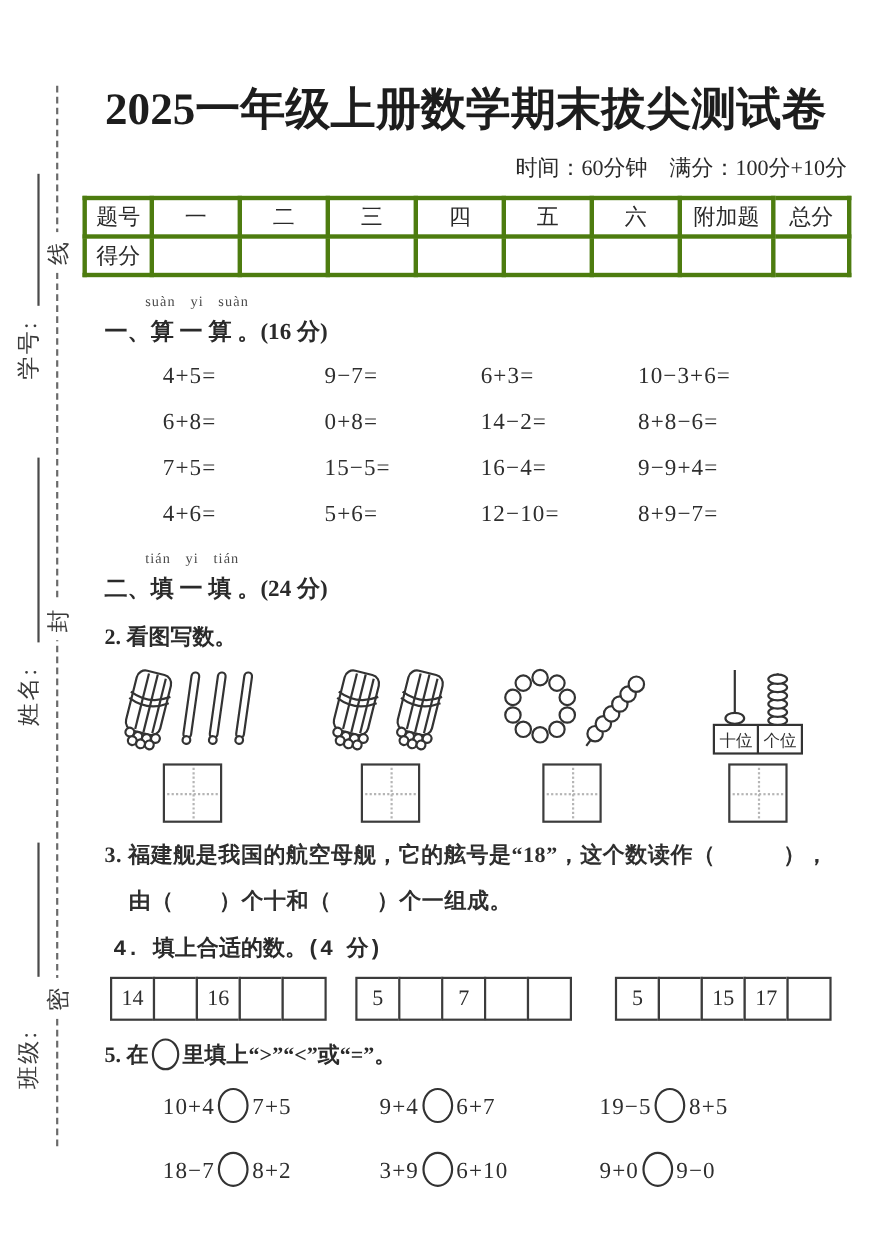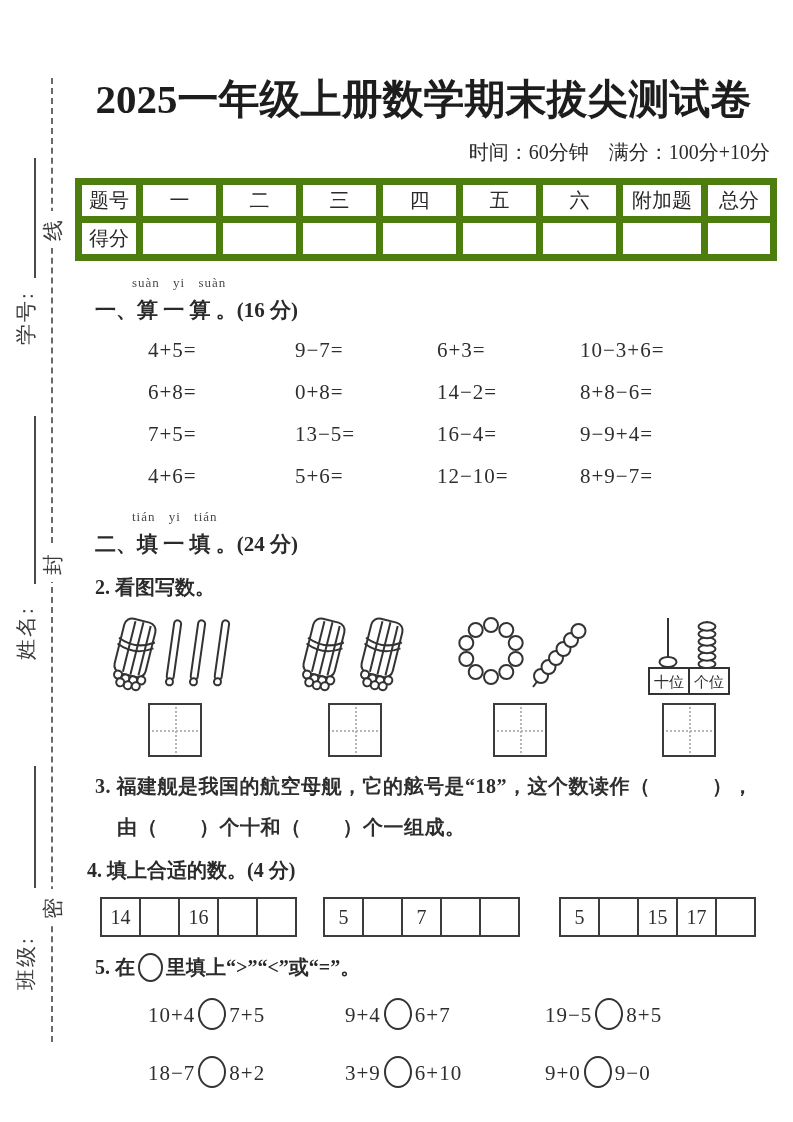--- a/index.html
+++ b/index.html
@@ -19,7 +19,7 @@
   .meta{font-size:20px;text-align:right;margin-top:12px;padding-right:2px;color:#2a2a2a;}
   
   table.score{border-collapse:collapse;margin-top:12px;table-layout:fixed;width:695px;}
-  table.score td{border:7px solid #4d7c0f;height:31px;text-align:center;
+  table.score td{border:4px solid #4d7c0f;height:31px;text-align:center;
                  font-size:20px;padding:0;color:#2a2a2a;}
   
   .pinyin{font-size:13px;color:#4a4a4a;margin:14px 0 0 57px;word-spacing:9px;letter-spacing:1px;}

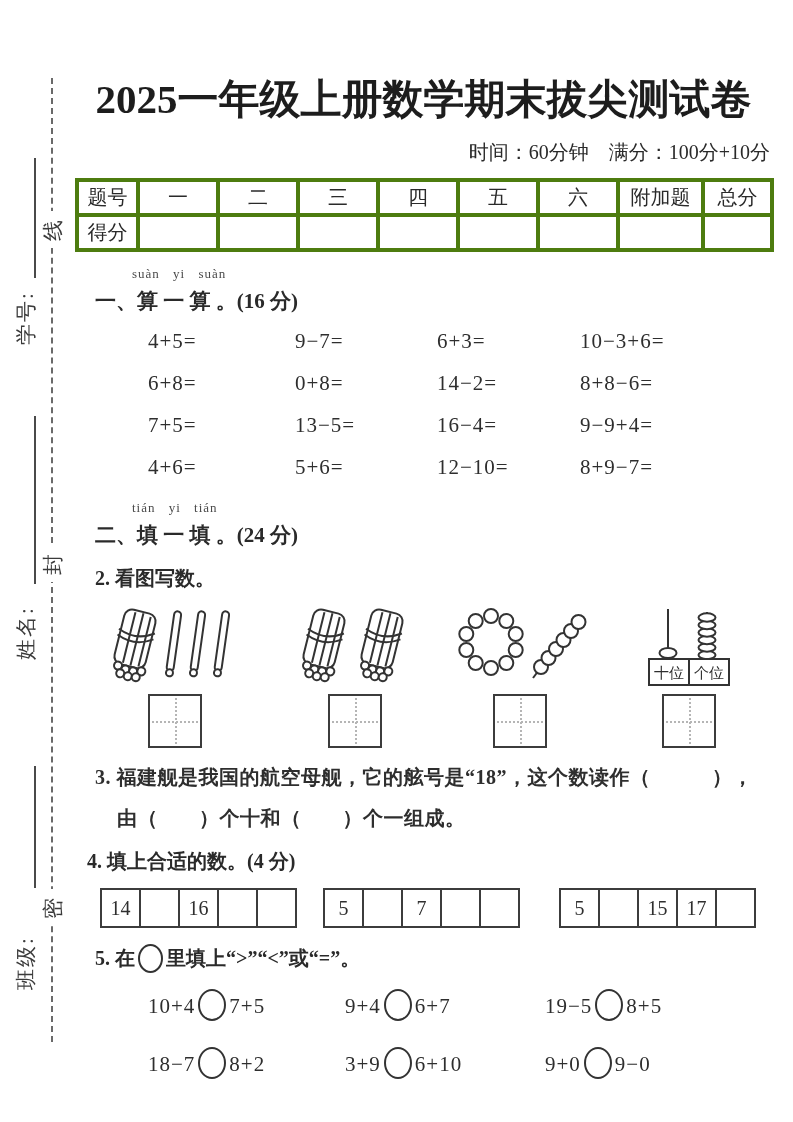--- a/index.html
+++ b/index.html
@@ -161,7 +161,7 @@
       <span>14−2=</span>
       <span>8+8−6=</span>
       <span>7+5=</span>
-      <span>13−5=</span>
+      <span>15−5=</span>
       <span>16−4=</span>
       <span>9−9+4=</span>
       <span>4+6=</span>

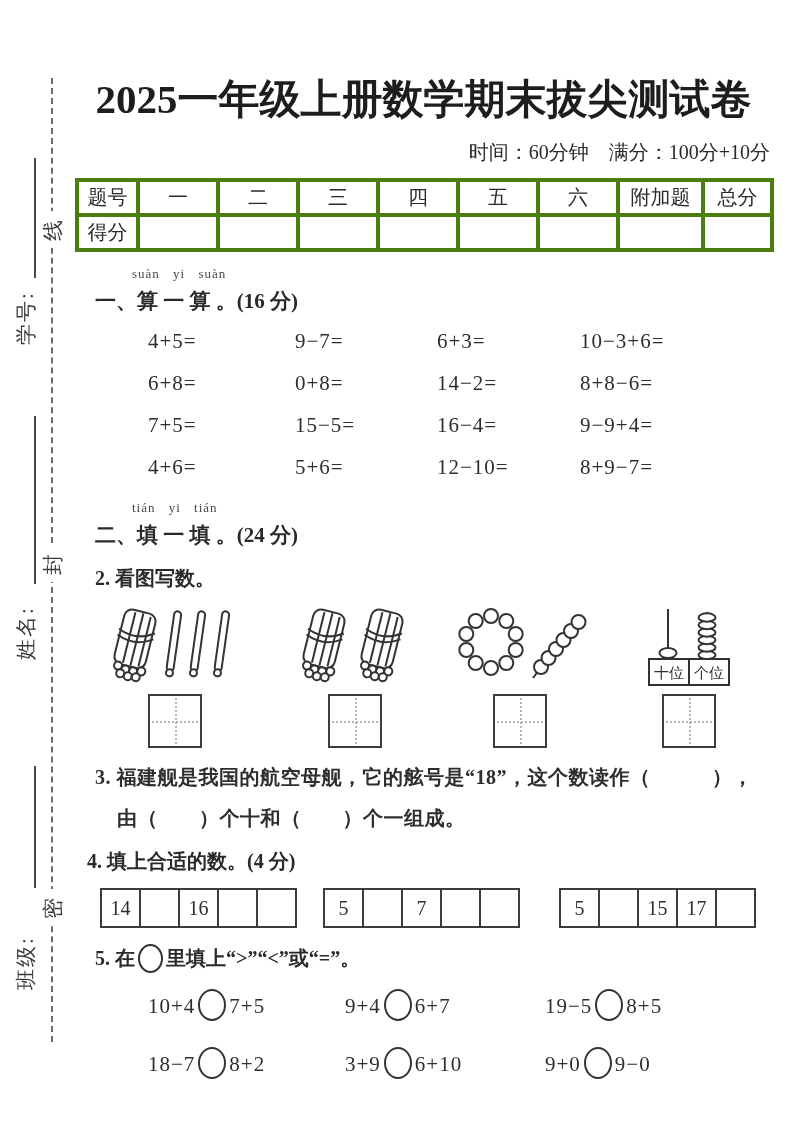--- a/index.html
+++ b/index.html
@@ -247,7 +247,7 @@
     <div class="q3line" style="font-weight:600;">3. 福建舰是我国的航空母舰，它的舷号是“18”，这个数读作（　　　），</div>
     <div class="q3line q3line2" style="font-weight:600;">由（　　）个十和（　　）个一组成。</div>
 
-    <div class="qlabel" style="margin-left:12px;">4. 填上合适的数。(4 分)</div>
+    <div class="qlabel" style="margin-left:28px;font-family:Liberation Mono, monospace;">4. 填上合适的数。(4 分)</div>
     <div class="strips">
       <div class="strip">
         <div class="cell">14</div>

